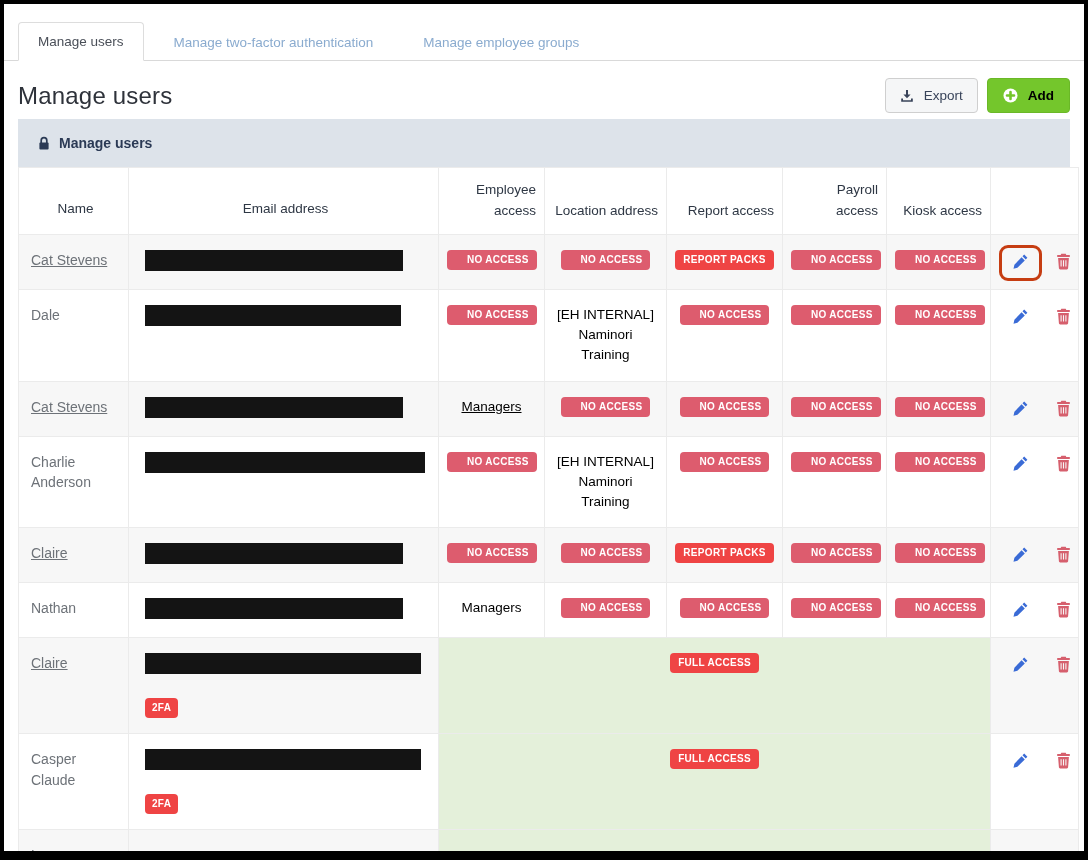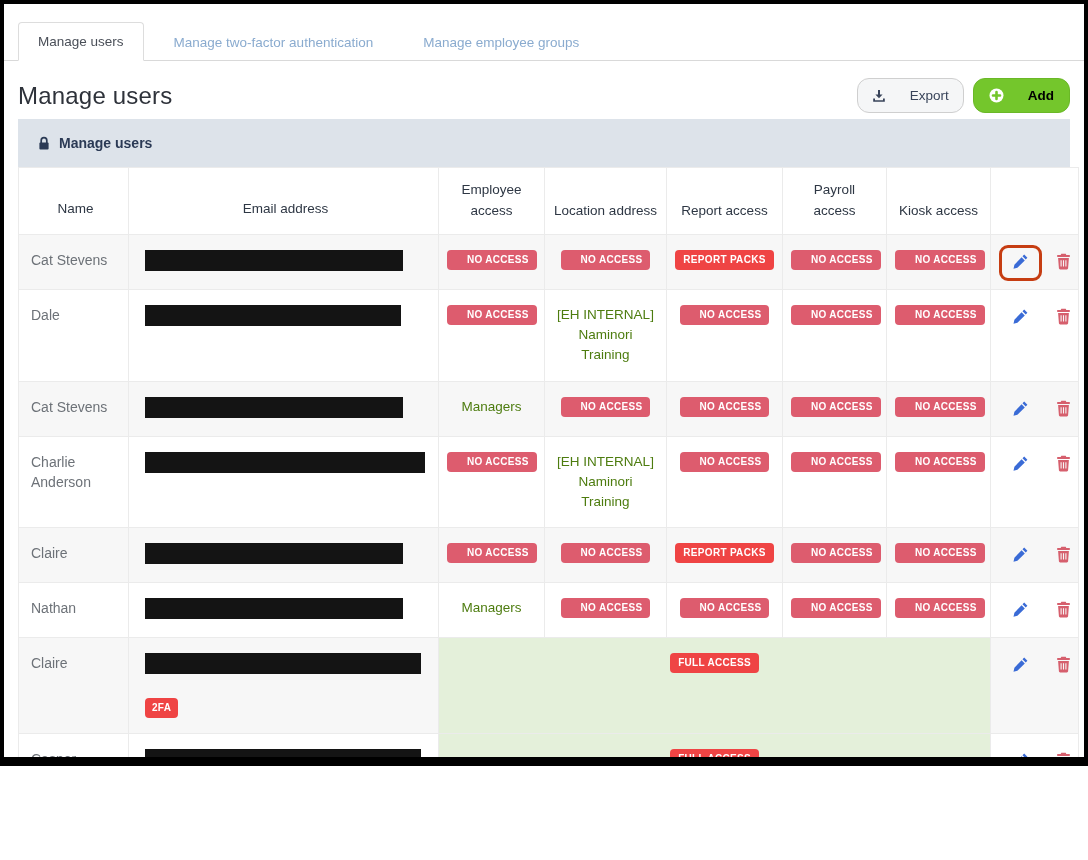--- a/index.html
+++ b/index.html
@@ -5,7 +5,7 @@
   * { box-sizing: border-box; }
   body { margin: 0; font-family: "Liberation Sans", sans-serif; background: #fff; }
   .frame {
-    width: 1088px; height: 766px;
+    width: 1088px; height: 860px;
     border: 4px solid #000; border-bottom-width: 9px;
     background: #fff; overflow: hidden; position: relative;
   }

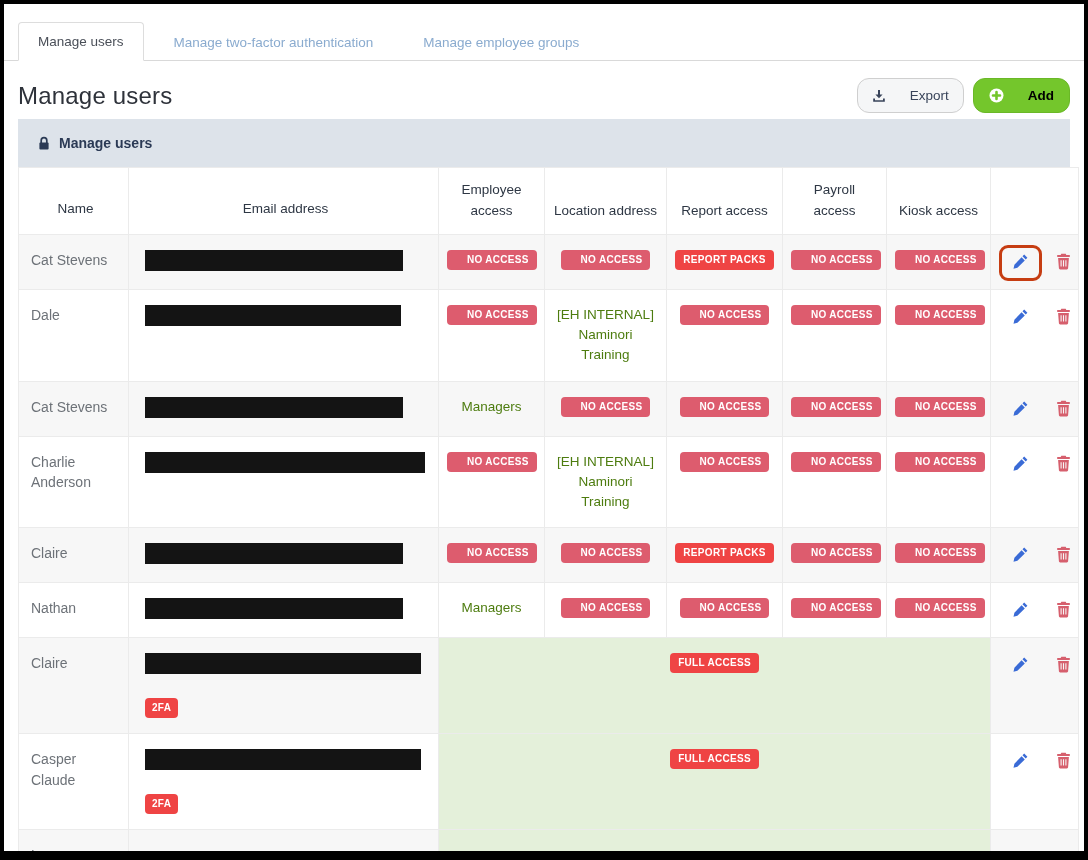--- a/index.html
+++ b/index.html
@@ -25,7 +25,7 @@
   .title-row { display: flex; justify-content: space-between; align-items: center; padding: 17px 0 6px 0; }
   .page-title { font-size: 24px; font-weight: 500; color: #2e323a; letter-spacing: .2px; }
   .title-buttons { display: flex; gap: 9px; }
-  .btn { display: inline-flex; align-items: center; gap: 24px; font-size: 13.5px; border-radius: 12px; cursor: pointer; font-family: inherit; }
+  .btn { display: inline-flex; align-items: center; gap: 10px; font-size: 13.5px; border-radius: 4px; cursor: pointer; font-family: inherit; }
   .btn-export { background: #f5f6f7; border: 1px solid #cfcfcf; color: #39445a; padding: 9px 14px; font-weight: 500; }
   .btn-add { background: #74c62c; border: 1px solid #6ab827; color: #000000; padding: 9px 15px; font-weight: 700; }
 

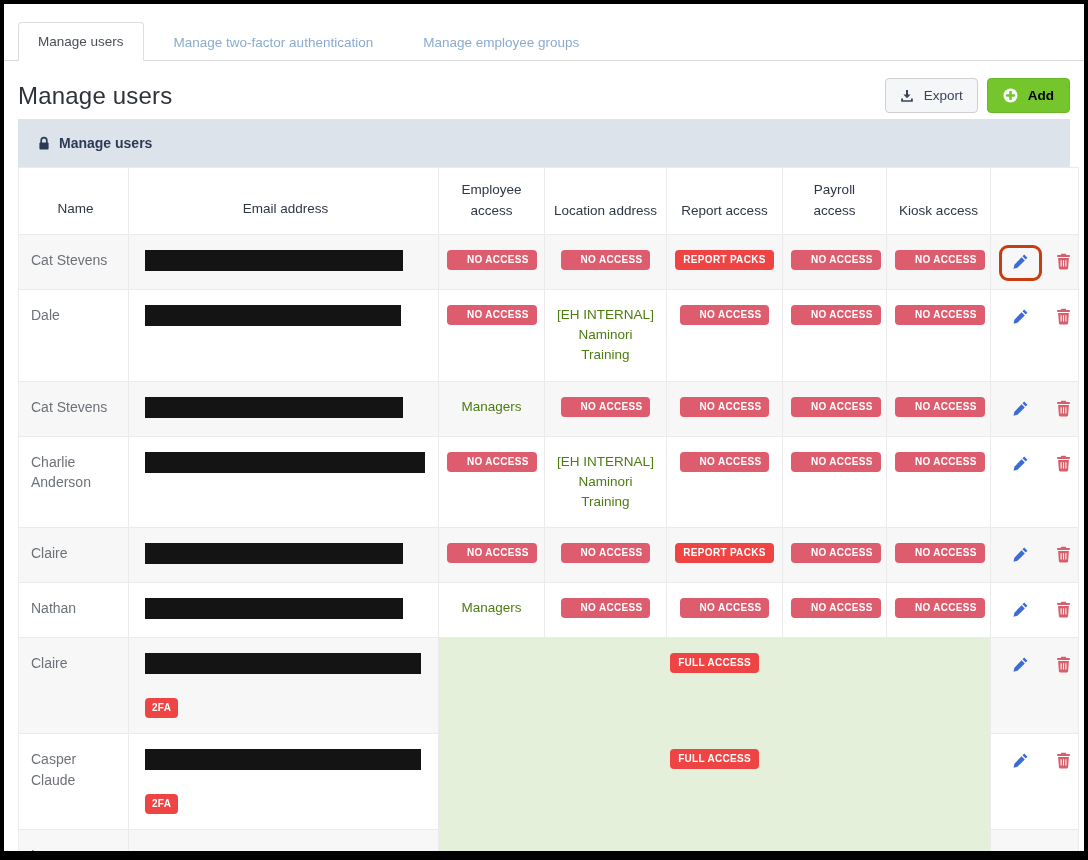--- a/index.html
+++ b/index.html
@@ -46,7 +46,7 @@
   th, td { border: 1px solid #ebebeb; vertical-align: top; }
   th {
     background: #fff; font-size: 13.5px; font-weight: 500; color: #2e3744;
-    padding: 12px 8px; height: 58px; text-align: center; vertical-align: bottom; line-height: 1.55;
+    padding: 12px 8px; height: 58px; text-align: right; vertical-align: bottom; line-height: 1.55;
   }
   th.left { text-align: center; padding-left: 12px; padding-bottom: 14px; }
   tr.striped td { background: #f7f7f7; }

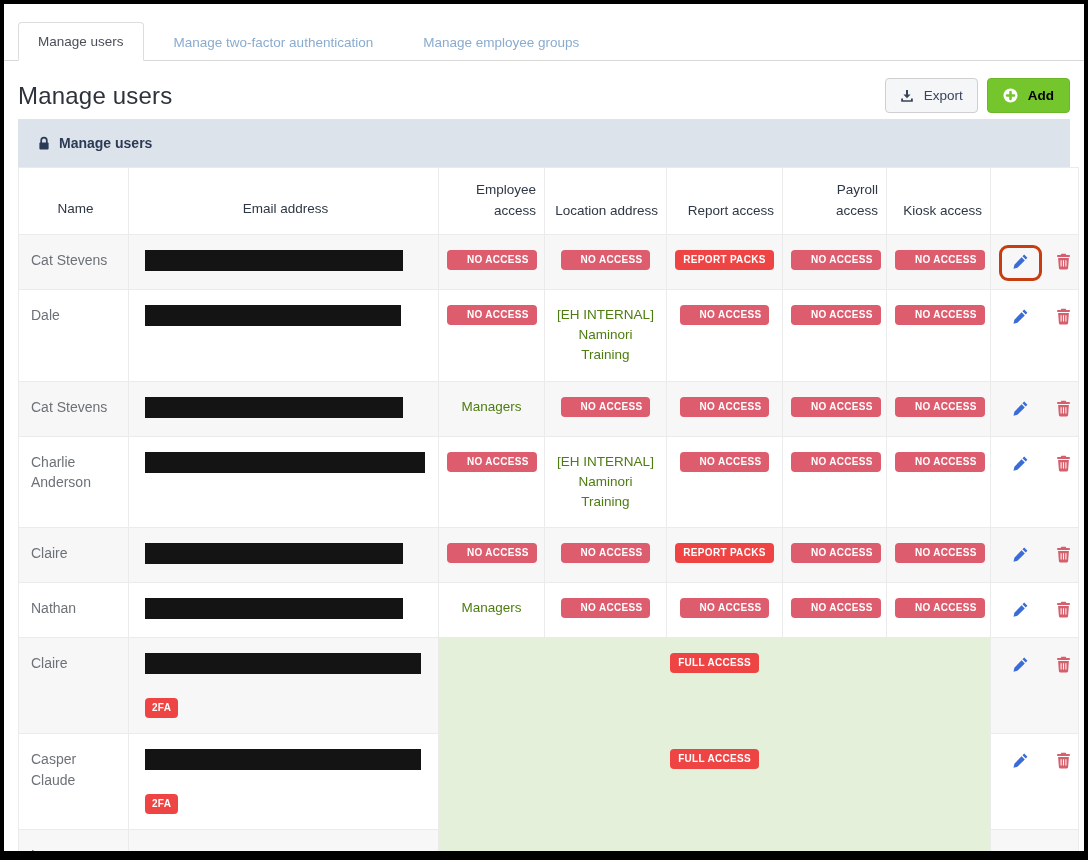--- a/index.html
+++ b/index.html
@@ -49,7 +49,7 @@
     padding: 12px 8px; height: 58px; text-align: right; vertical-align: bottom; line-height: 1.55;
   }
   th.left { text-align: center; padding-left: 12px; padding-bottom: 14px; }
-  tr.striped td { background: #f7f7f7; }
+  tr.striped td { background: #f7f7f7; text-decoration: underline; }
   td { background: #fff; padding: 15px 8px; font-size: 14px; }
   td.name-cell { color: #6d7278; padding-left: 12px; line-height: 1.45; }
   td.email-cell { padding-left: 16px; }

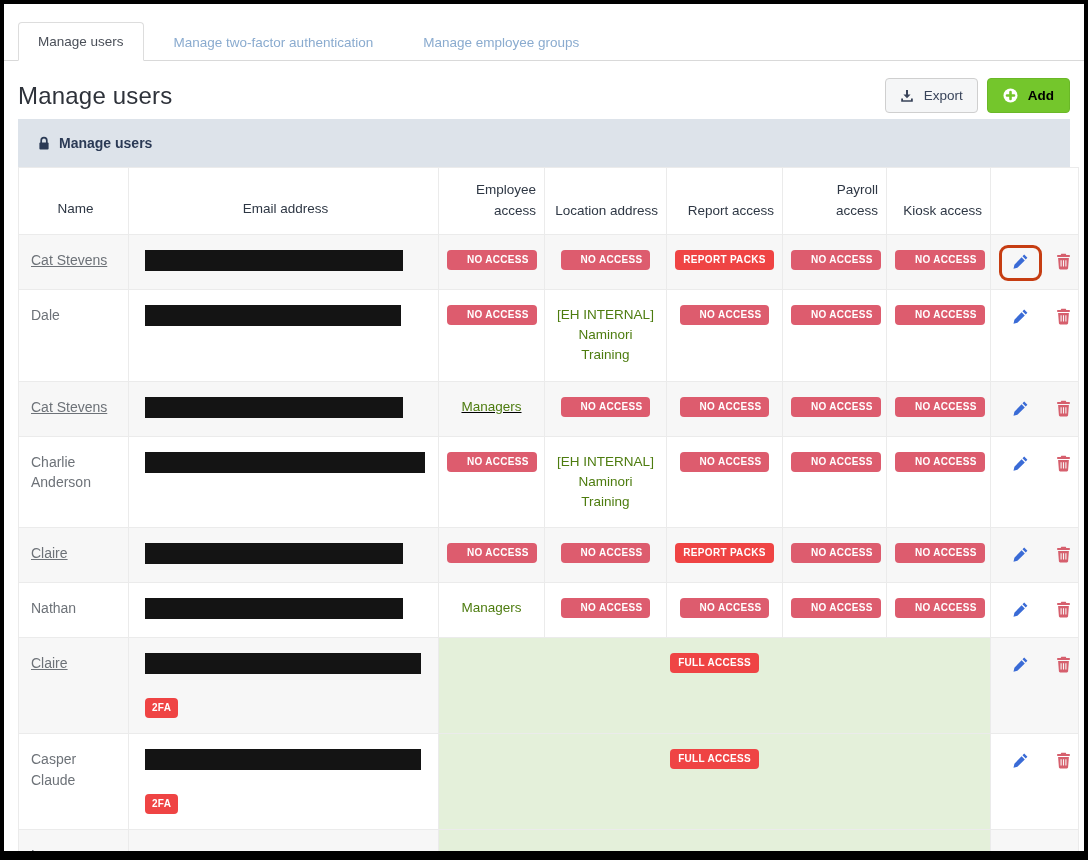--- a/index.html
+++ b/index.html
@@ -54,7 +54,7 @@
   td.name-cell { color: #6d7278; padding-left: 12px; line-height: 1.45; }
   td.email-cell { padding-left: 16px; }
   td.access-cell { text-align: center; }
-  .cell-text { color: #4d7c0f; font-size: 13.5px; line-height: 1.5; text-align: center; }
+  .cell-text { color: #000000; font-size: 13.5px; line-height: 1.5; text-align: center; }
   td.full-cell { text-align: center; }
   tr td.full-cell { background: #e4f0da !important; }
   .redact-bar { height: 21px; background: #141414; }

